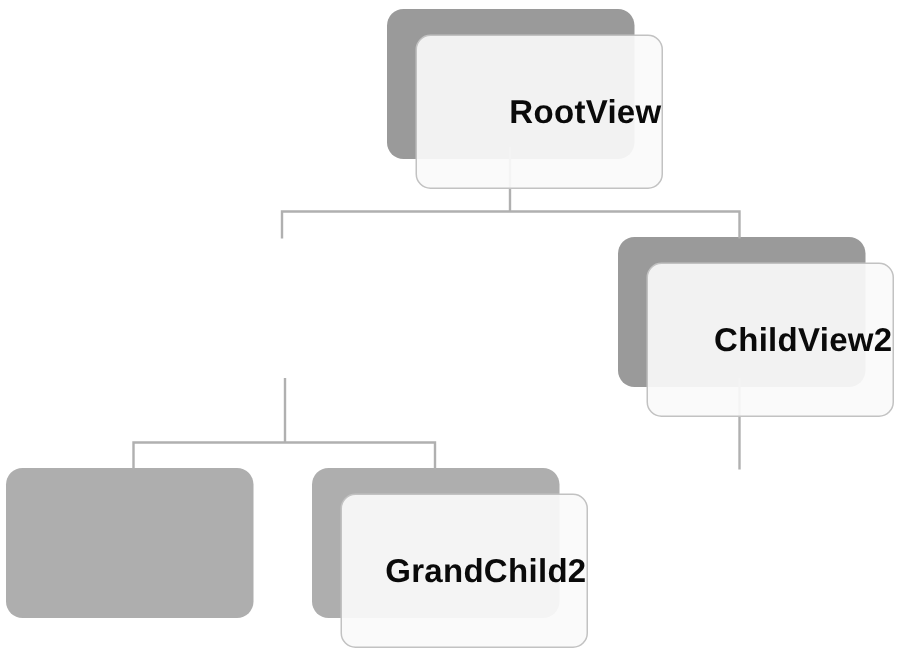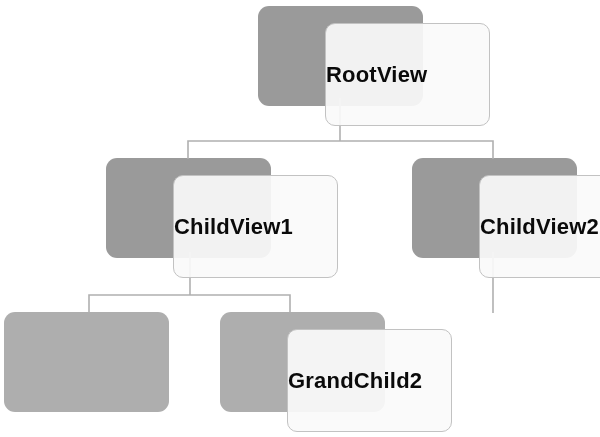--- a/index.html
+++ b/index.html
@@ -52,8 +52,7 @@
     z-index: 3;
     display: flex;
     align-items: center;
-    justify-content: flex-start;
-    margin-left: 48px;
+    justify-content: flex-end;
   }
   .node .label {
     font-size: 22px;

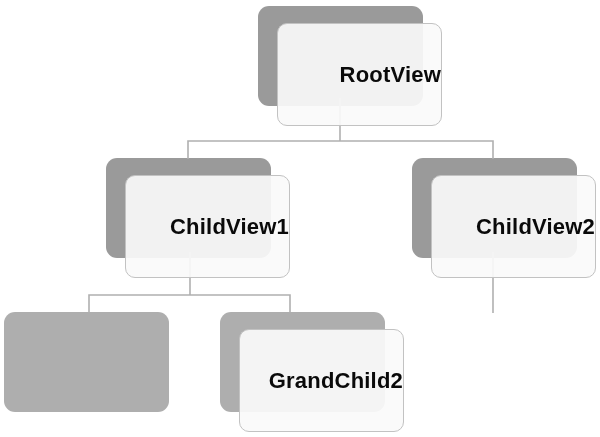--- a/index.html
+++ b/index.html
@@ -89,12 +89,6 @@
     </div>
   </div>
 
-  <div class="node pos-child1">
-    <div class="shadow" data-tone="dark"></div>
-    <div class="card">
-      <span class="label">ChildView1</span>
-    </div>
-  </div>
 
   <div class="node pos-child2">
     <div class="shadow" data-tone="dark"></div>

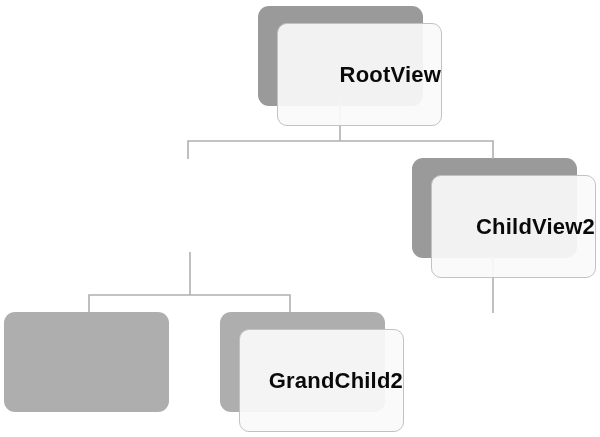--- a/index.html
+++ b/index.html
@@ -66,7 +66,7 @@
   .pos-child1 { left: 106px; top: 158px; }
   .pos-child2 { left: 412px; top: 158px; }
   .pos-gc1    { left:   4px; top: 312px; }
-  .pos-gc2    { left: 220px; top: 312px; padding-left: 44px; }
+  .pos-gc2    { left: 208px; top: 312px; padding-left: 44px; }
   .pos-gc3    { left: 412px; top: 312px; }
 </style>
 </head>

